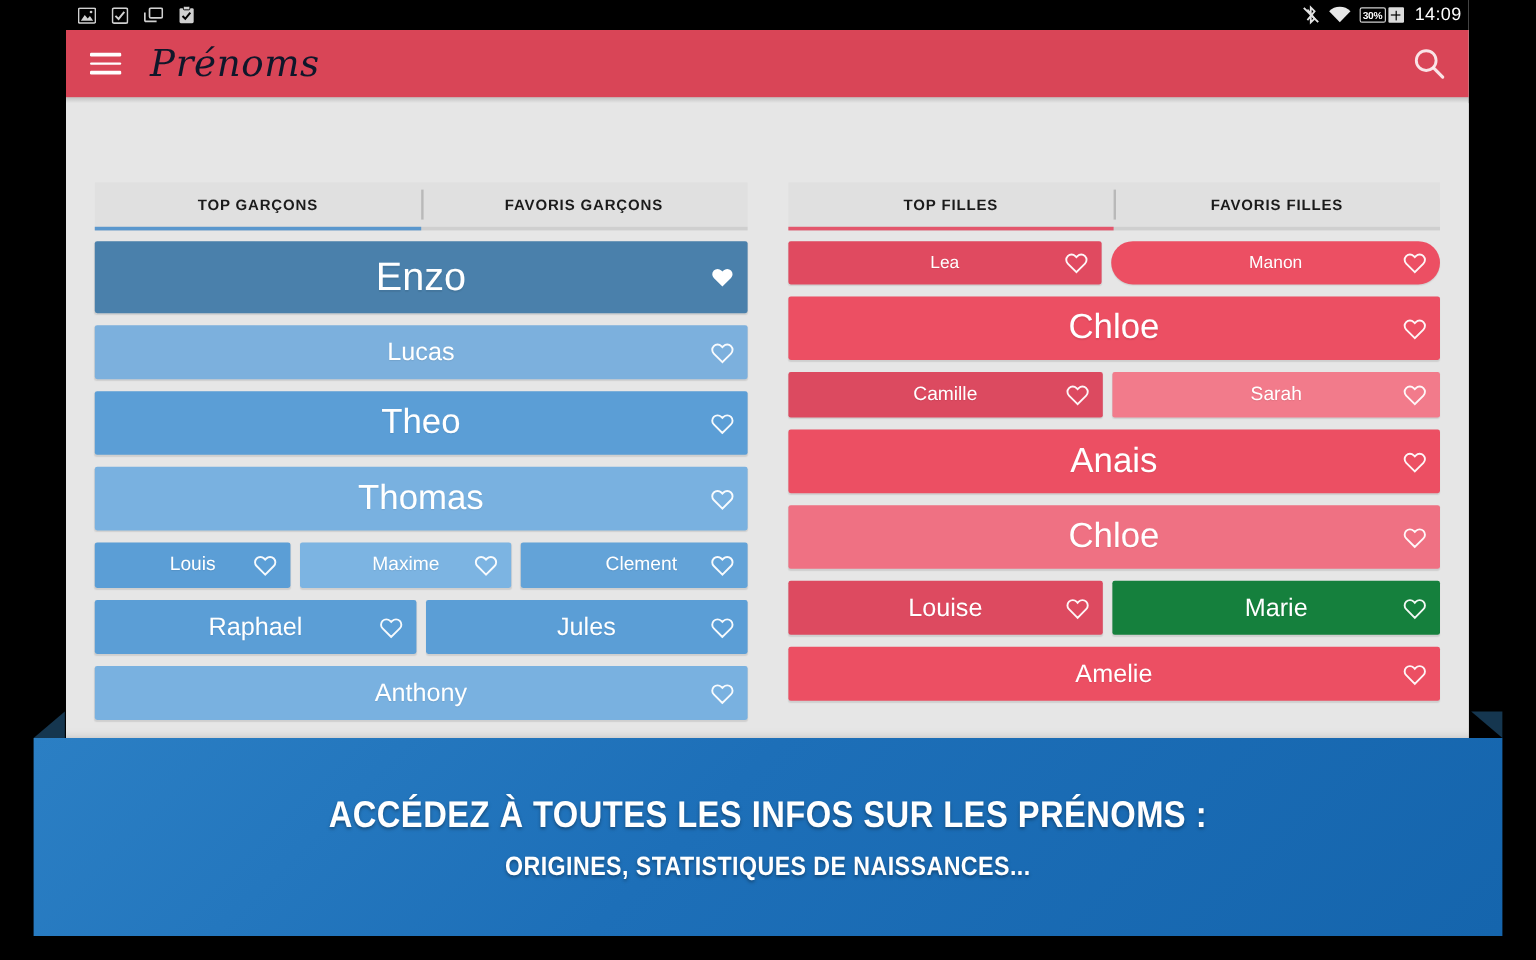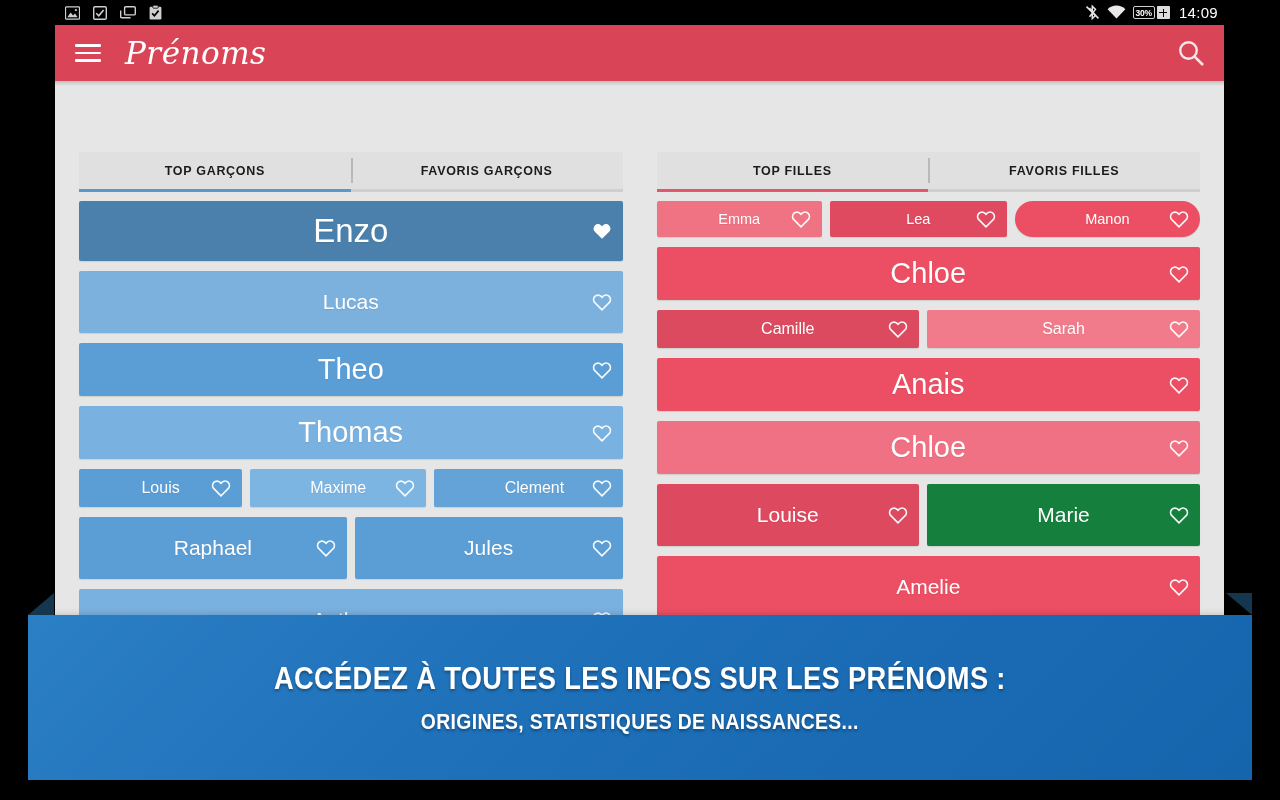--- a/index.html
+++ b/index.html
@@ -57,7 +57,7 @@
   .hamburger{ width:26px; display:flex; flex-direction:column; gap:5px; cursor:pointer; }
   .hamburger span{ display:block; height:2.6px; background:#fff; border-radius:1px; }
   .app-title{
-    margin-left:24px; color:#ffffff; font-size:31px;
+    margin-left:24px; color:#0f172a; font-size:31px;
     font-family:"DejaVu Serif", serif; font-style:italic; font-weight:normal;
     letter-spacing:.5px; line-height:1;
   }

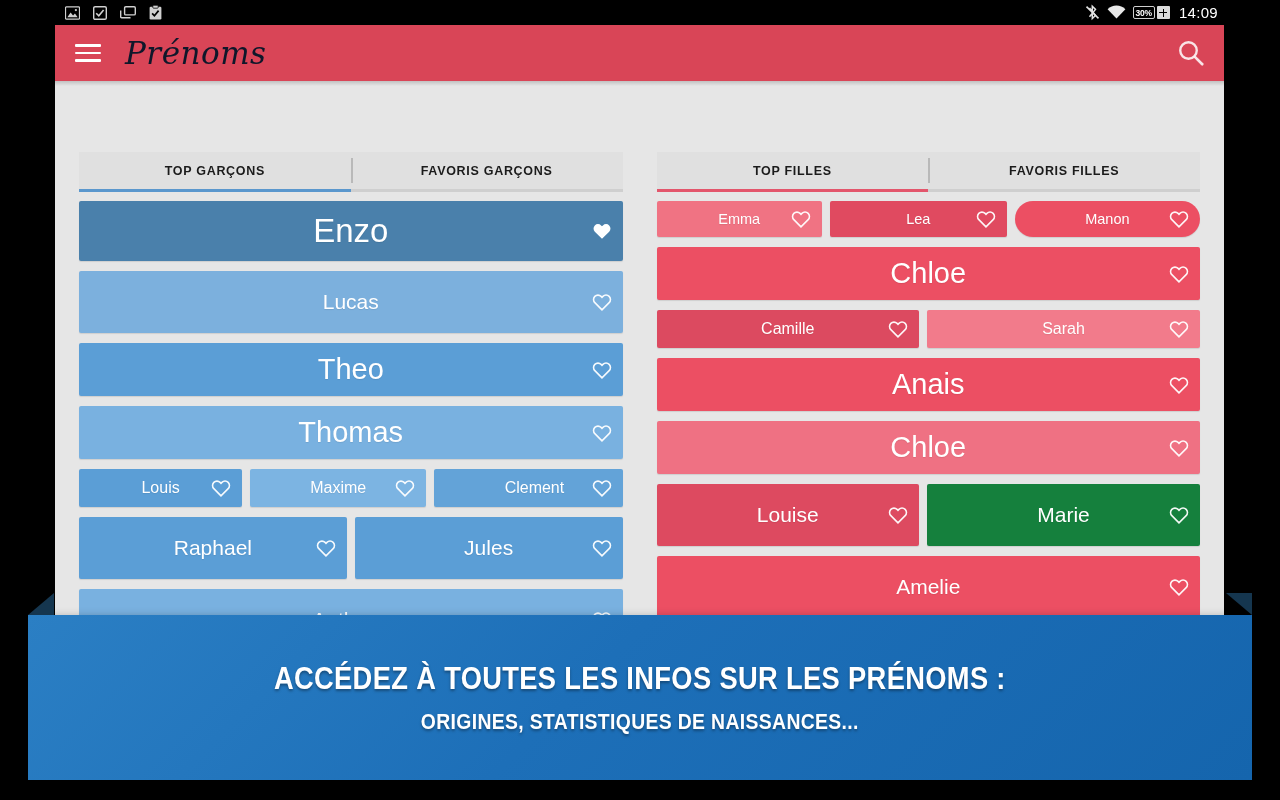--- a/index.html
+++ b/index.html
@@ -302,12 +302,6 @@
           </div>
           <div class="rows">
             <div class="row">
-              <div class="tile sz-xs" style="flex: 1 1 0px; background: rgb(240, 115, 131);">
-                <span class="nm">Emma</span>
-                <svg class="heart" viewBox="0 0 24 22">
-                  <path d="M12 20.4 L3.4 11.8 a5.3 5.3 0 0 1 7.5 -7.5 L12 5.4 l1.1 -1.1 a5.3 5.3 0 0 1 7.5 7.5 Z" fill="none" stroke="#ffffff" stroke-width="1.9" opacity="0.95"></path>
-                </svg>
-              </div>
               <div class="tile sz-xs" style="flex: 1.07 1 0px; background: rgb(224, 74, 96); text-align: right;">
                 <span class="nm">Lea</span>
                 <svg class="heart" viewBox="0 0 24 22">

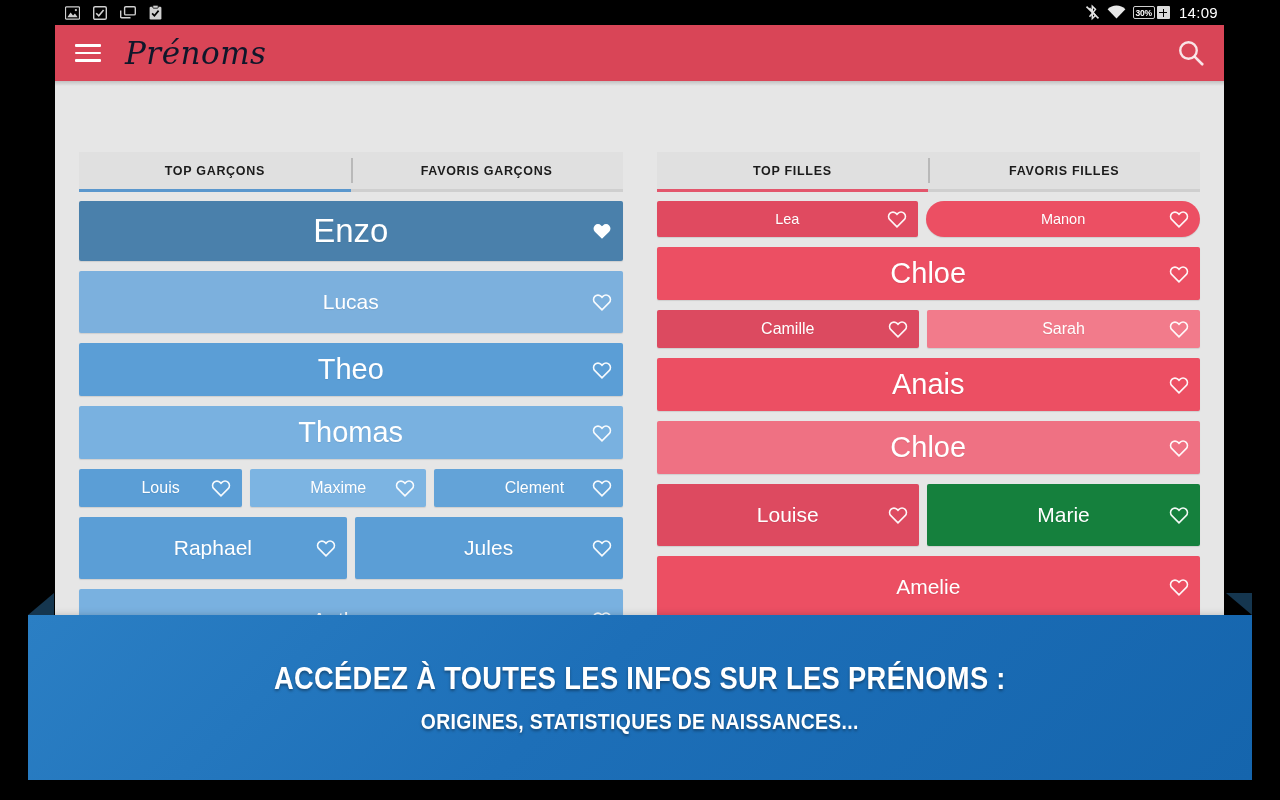--- a/index.html
+++ b/index.html
@@ -118,7 +118,7 @@
   .tile.sz-xl .nm{ font-size:33px; }
   .tile.sz-l{ height:53px; }
   .tile.sz-l .nm{ font-size:29px; }
-  .tile.sz-m{ height:62px; }
+  .tile.sz-m{ height:45px; }
   .tile.sz-m .nm{ font-size:21px; }
   .tile.sz-s{ height:38px; }
   .tile.sz-s .nm{ font-size:16px; }

